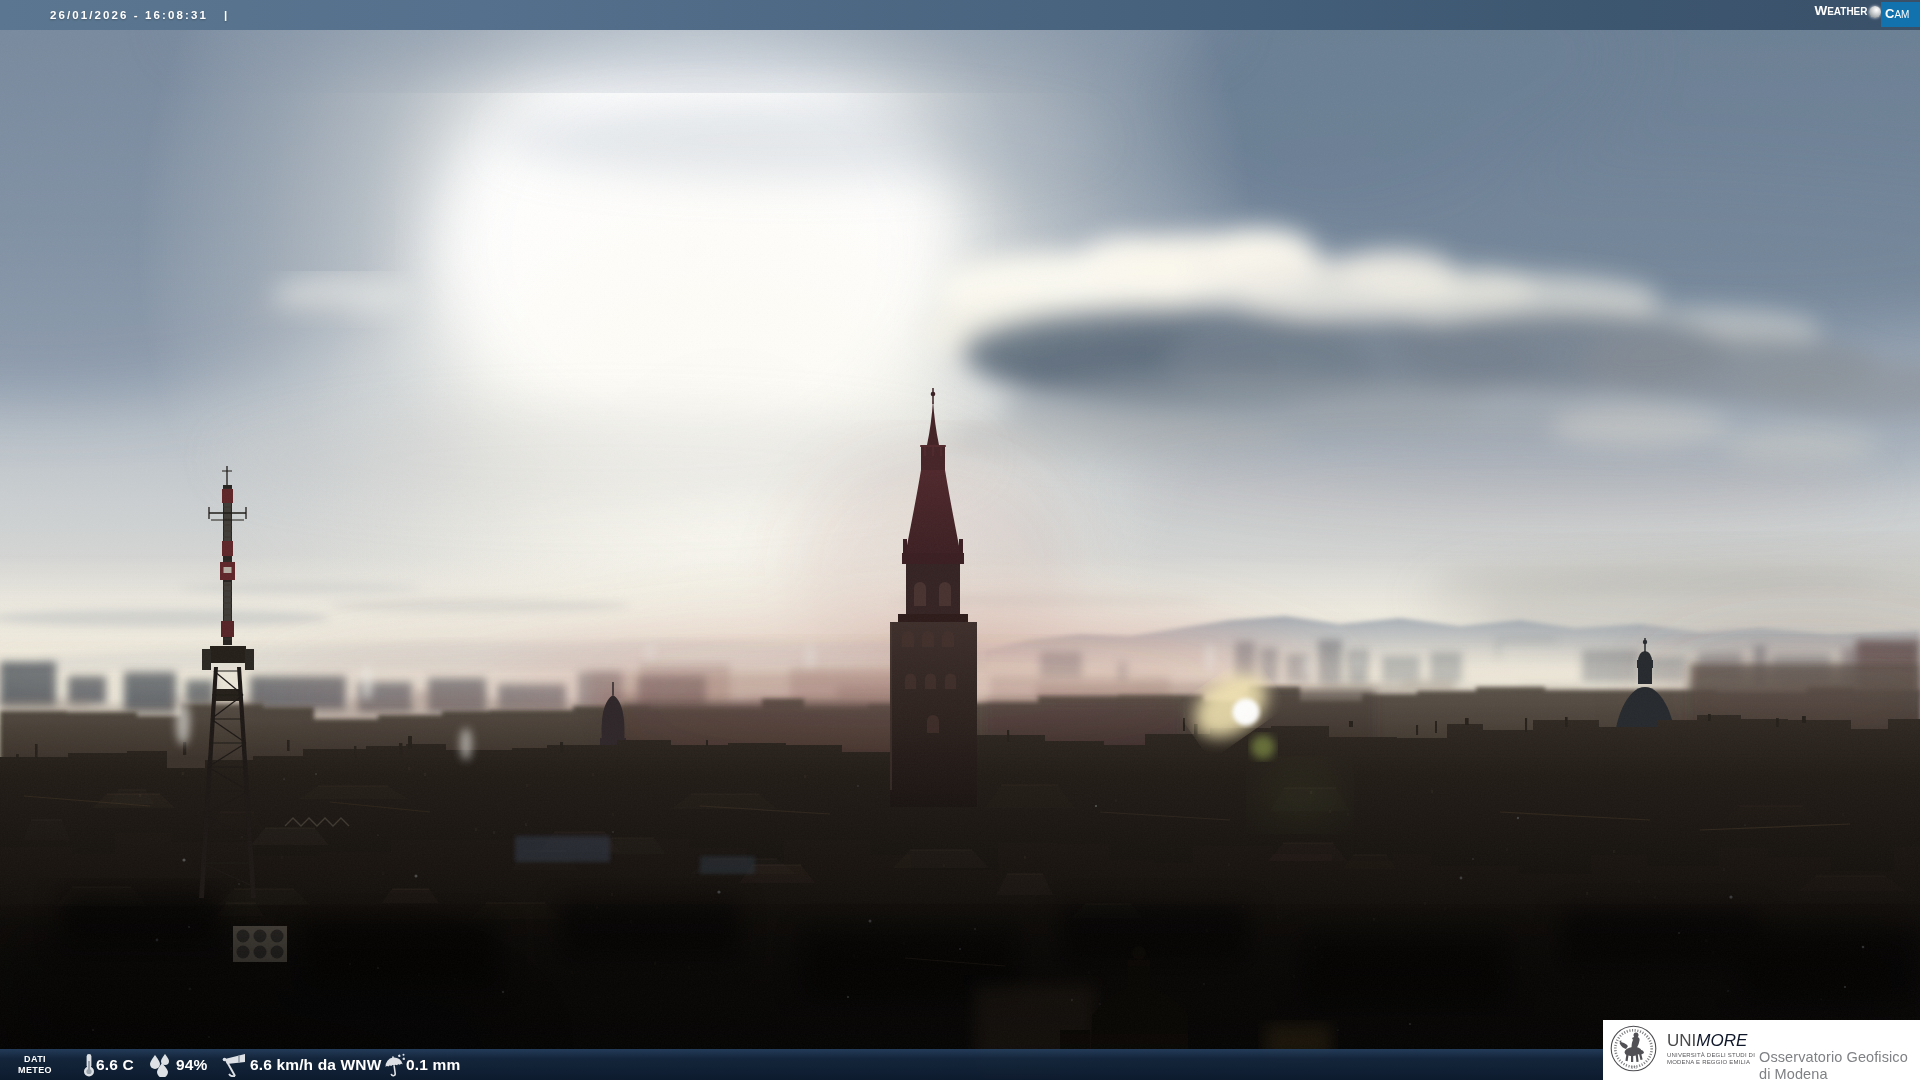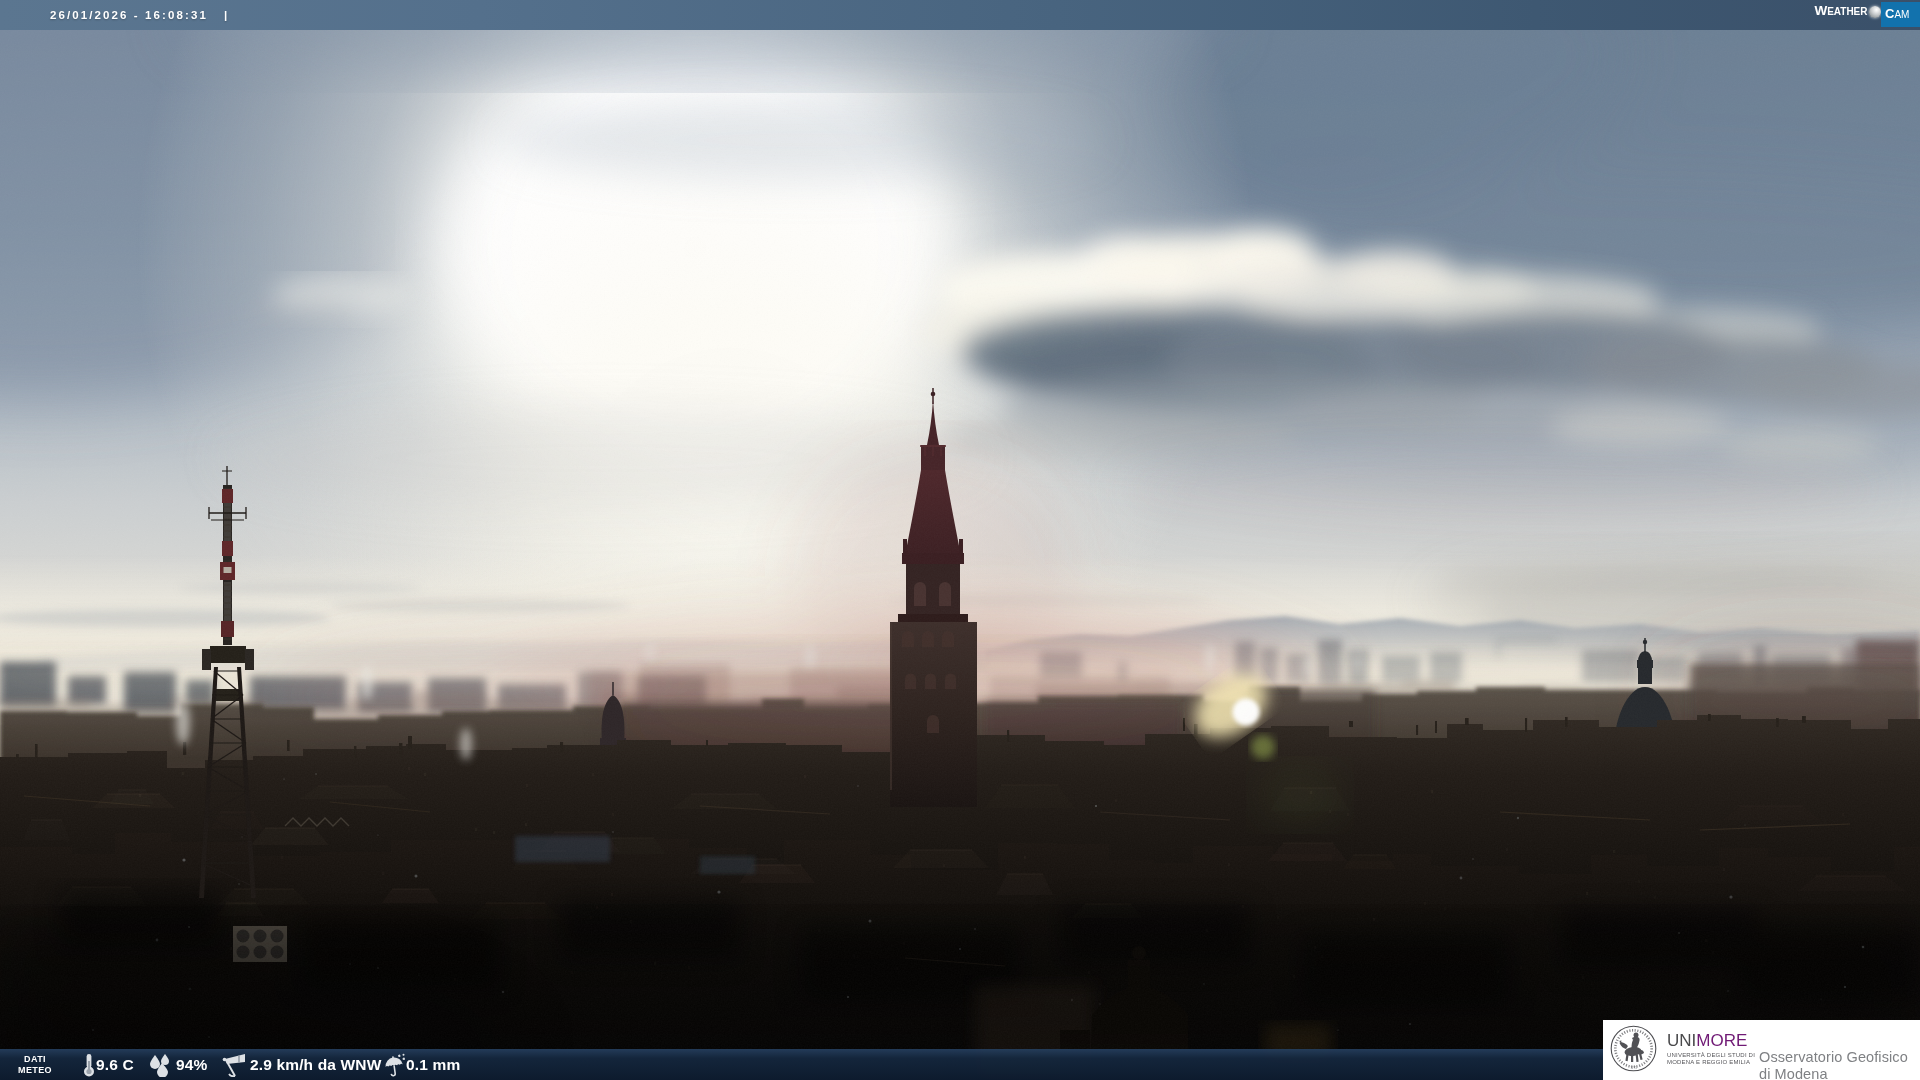--- a/index.html
+++ b/index.html
@@ -31,7 +31,7 @@
   
   #unibox{position:absolute;left:1603px;top:1020px;width:317px;height:60px;background:#fff;}
   #unibox .uni{position:absolute;left:64px;top:11px;font-size:17px;letter-spacing:0;color:#4a4a4c;font-weight:normal;}
-  #unibox .uni b{color:#701a75;font-weight:normal;}
+  #unibox .uni b{color:#0f172a;font-weight:normal;font-style:italic;}
   #unibox .sm{position:absolute;left:64px;top:31.5px;font-size:6px;line-height:7.4px;color:#56565a;letter-spacing:.2px;}
   #unibox .oss{position:absolute;left:156px;top:8.5px;font-size:14.5px;line-height:17.5px;color:#7f8184;letter-spacing:0.1px;margin-top:20px;}
 </style>

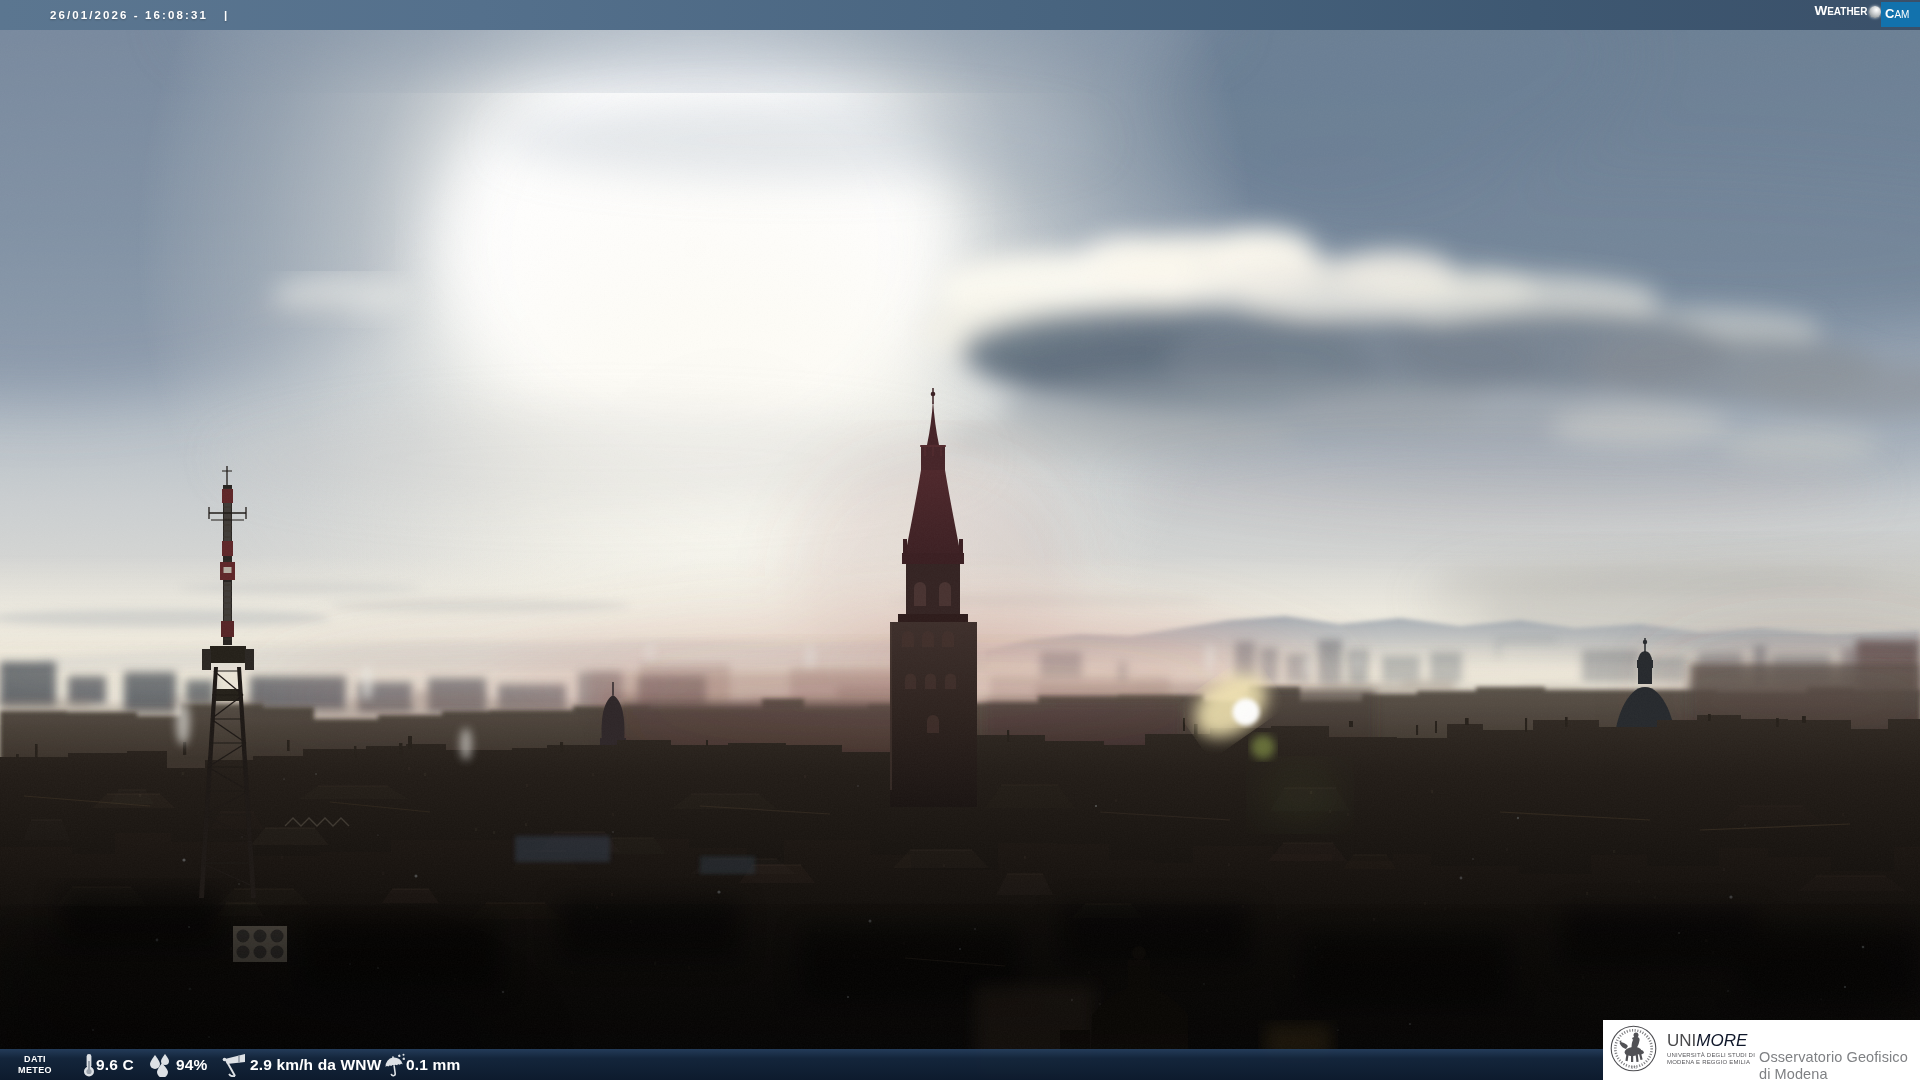--- a/index.html
+++ b/index.html
@@ -639,7 +639,7 @@
       <path d="M18.5,5.5 q1.8,-2 2.4,0 q0.4,1.8 -1.2,1.6 q-1.5,-0.2 -1.2,-1.6 Z" fill="#dde1e5"></path>
       <circle cx="19.5" cy="1.8" r="1" fill="#dde1e5"></circle>
     </svg>
-    <div class="d meas" style="left:96px;">9.6 C</div>
+    <div class="d meas" style="left:96px;">6.6 C</div>
     <div class="d meas" style="left:176px;">94%</div>
     <div class="d meas" style="left:250px;">2.9 km/h da WNW</div>
     <div class="d meas" style="left:406px;">0.1 mm</div>

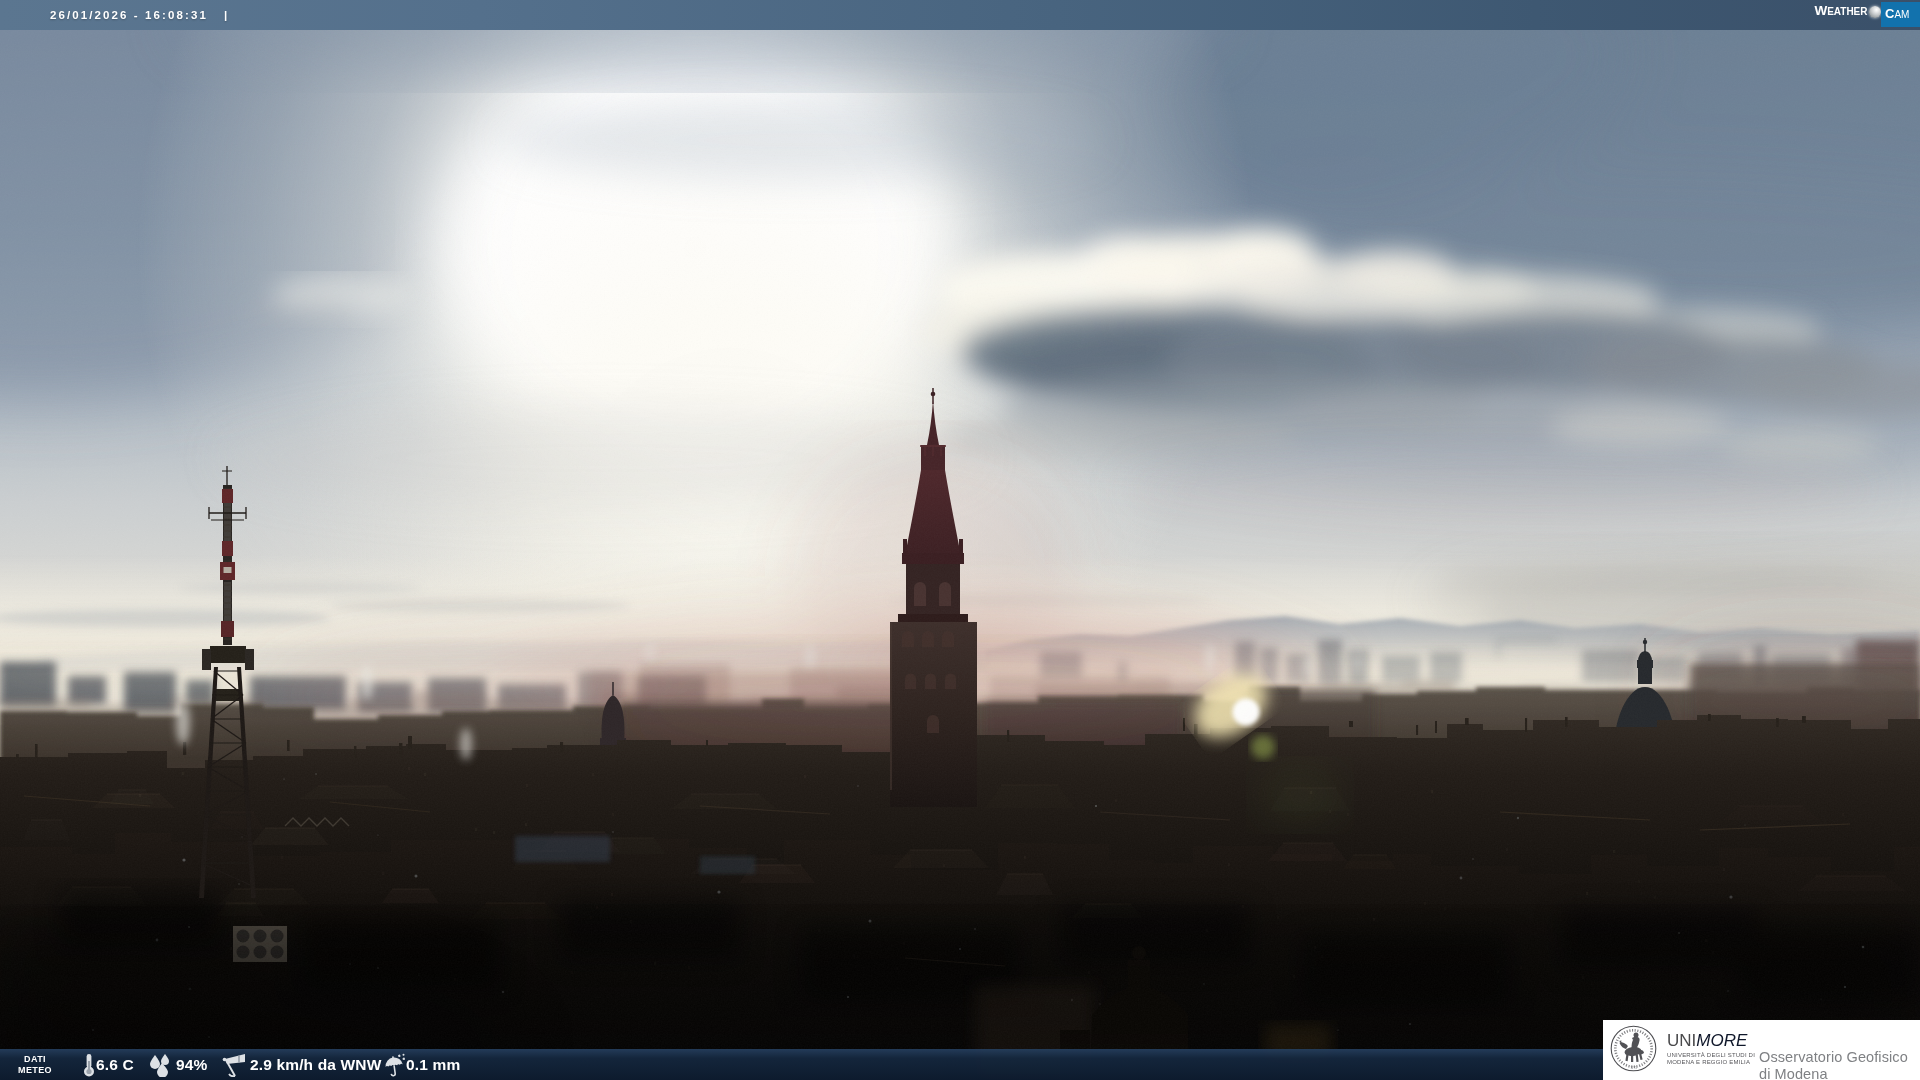--- a/index.html
+++ b/index.html
@@ -641,7 +641,7 @@
     </svg>
     <div class="d meas" style="left:96px;">6.6 C</div>
     <div class="d meas" style="left:176px;">94%</div>
-    <div class="d meas" style="left:250px;">2.9 km/h da WNW</div>
+    <div class="d meas" style="left:250px;">6.6 km/h da WNW</div>
     <div class="d meas" style="left:406px;">0.1 mm</div>
   </div>
 

